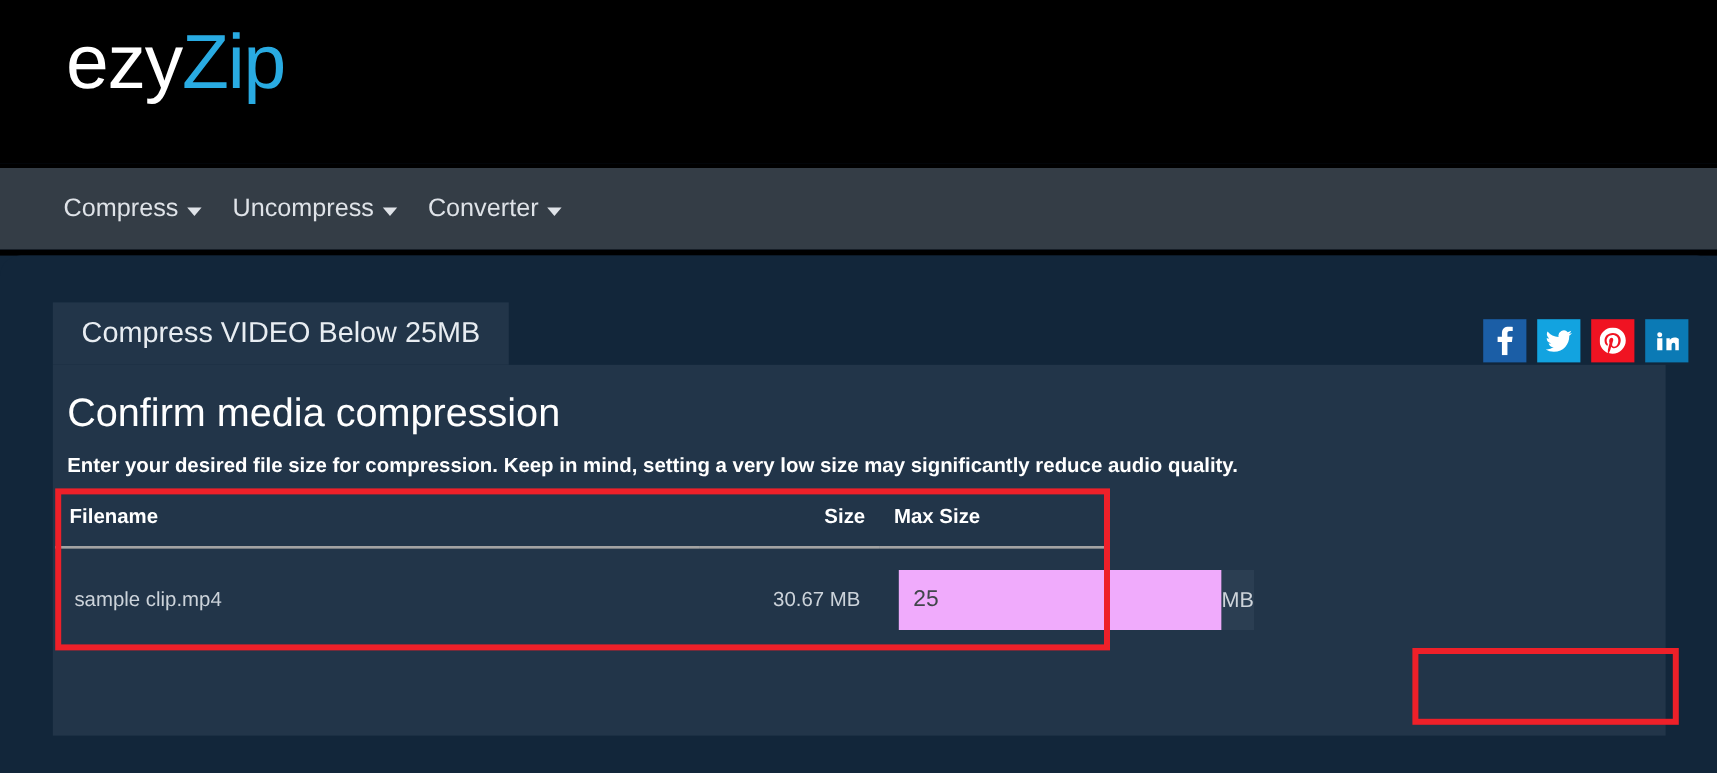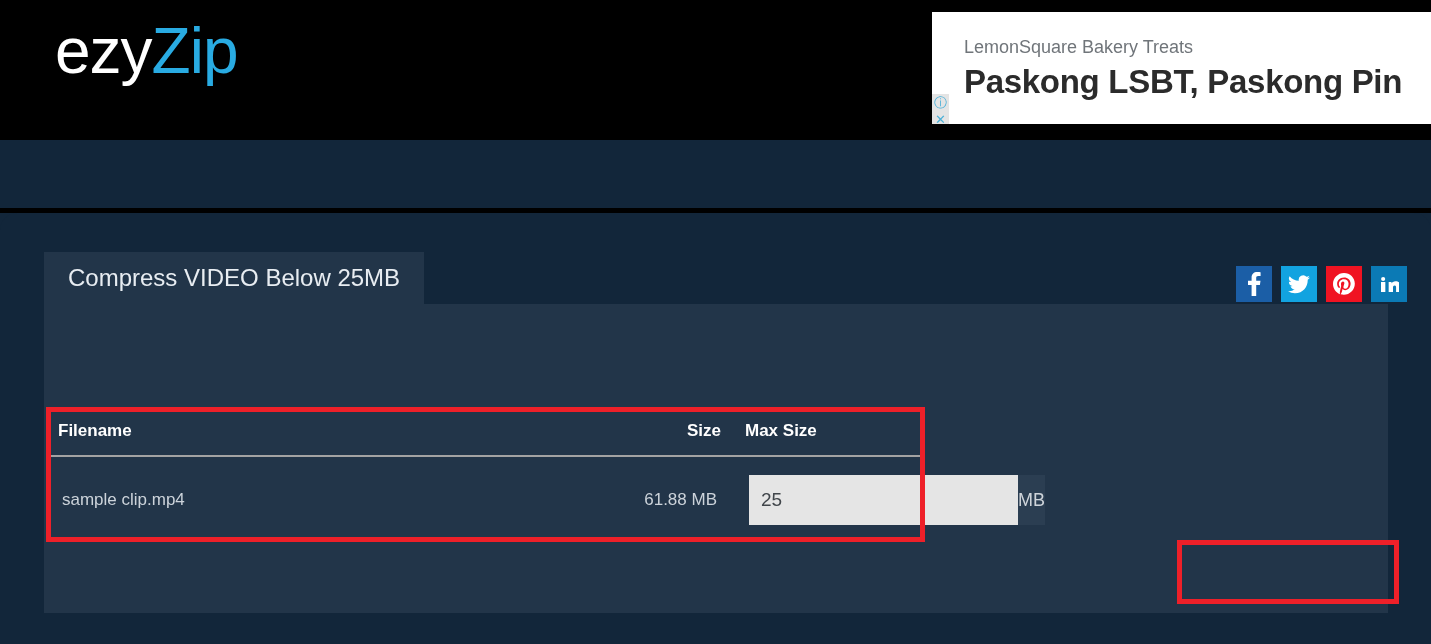--- a/index.html
+++ b/index.html
@@ -307,16 +307,6 @@
       <div class="logo-word"><span class="logo-ezy">ezy</span><span class="logo-zip">Zip</span></div>
     </div>
 
-    <div class="ad">
-      <div class="ad-inner">
-        <div class="ad-advertiser">LemonSquare Bakery Treats</div>
-        <div class="ad-headline">Paskong LSBT, Paskong Pin</div>
-      </div>
-      <div class="ad-choices">
-        <div>ⓘ</div>
-        <div>✕</div>
-      </div>
-    </div>
 
   </div>
 

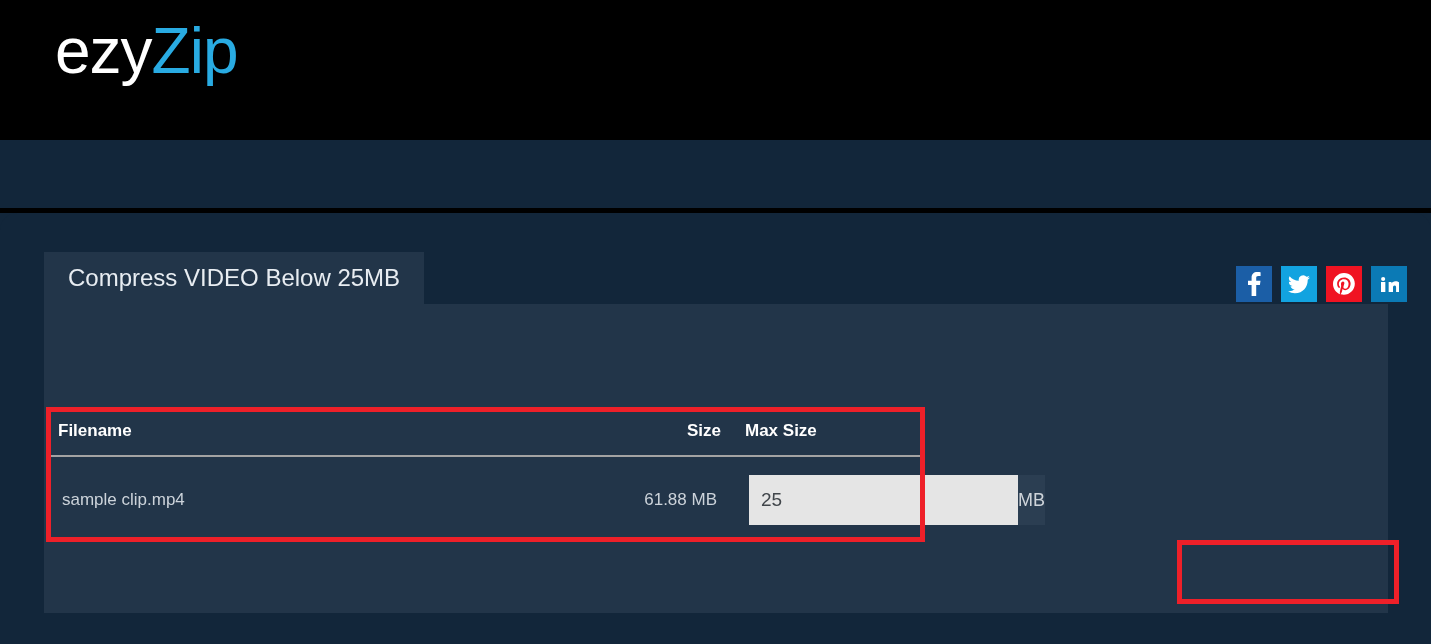--- a/index.html
+++ b/index.html
@@ -312,6 +312,26 @@
 
   <div class="navstrip-top"></div>
 
+  <div class="navbar">
+    <div class="navlist">
+
+      <div class="navitem">
+        <span>Compress</span>
+        <span class="caret"></span>
+      </div>
+
+      <div class="navitem">
+        <span>Uncompress</span>
+        <span class="caret"></span>
+      </div>
+
+      <div class="navitem">
+        <span>Converter</span>
+        <span class="caret"></span>
+      </div>
+
+    </div>
+  </div>
 
   <div class="navstrip-bottom"></div>
 

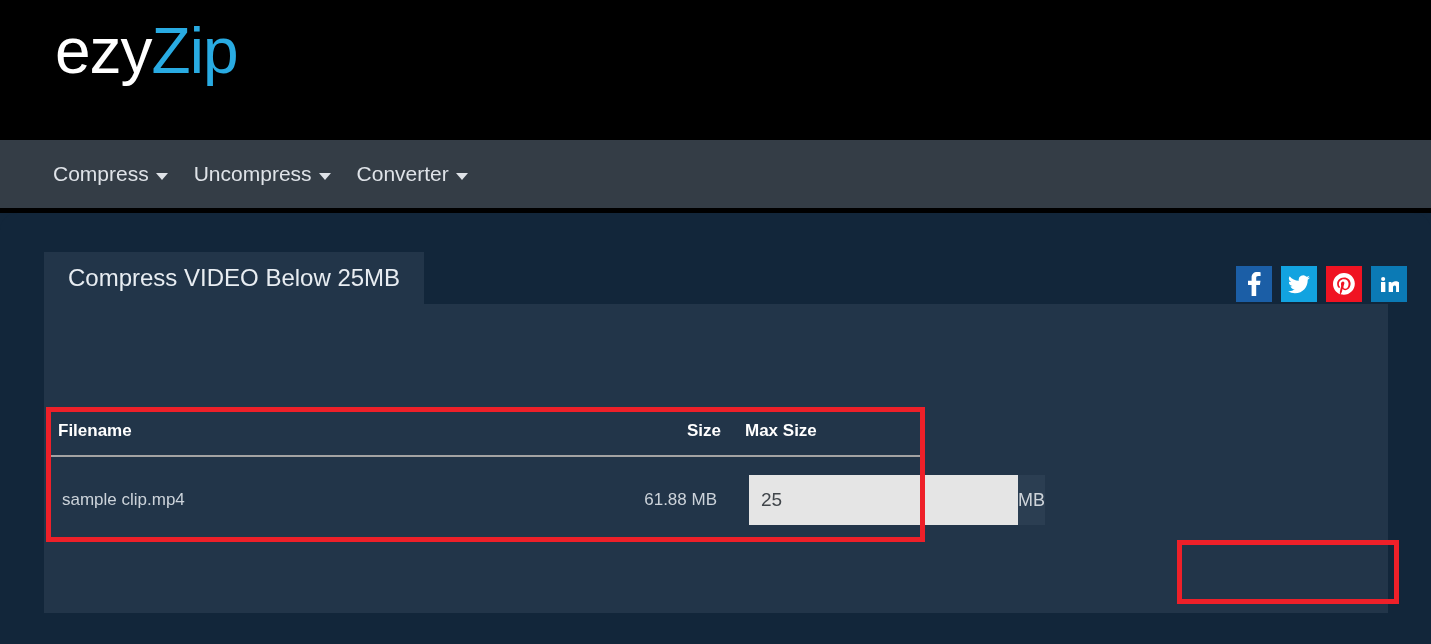--- a/index.html
+++ b/index.html
@@ -366,6 +366,7 @@
 
     <div class="panel">
 
+      <div class="panel-title">Confirm media compression</div>
 
       <div class="table-wrap">
         <table class="tbl">

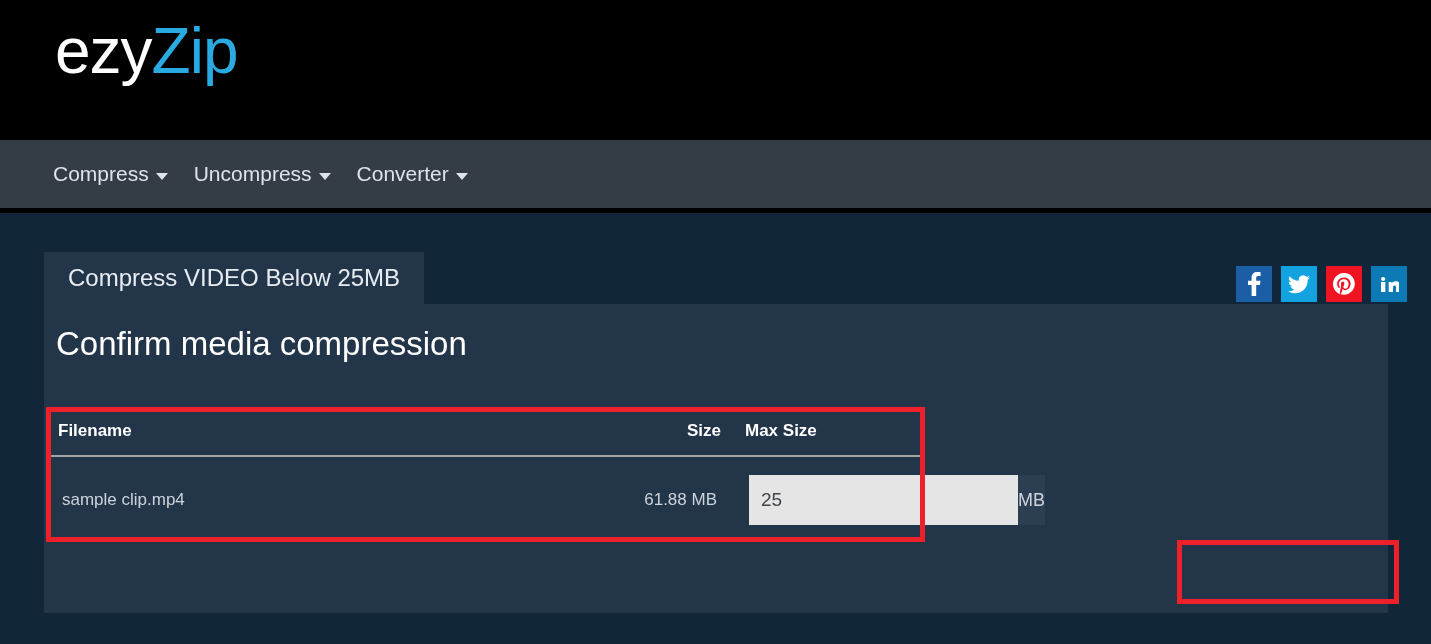--- a/index.html
+++ b/index.html
@@ -367,6 +367,7 @@
     <div class="panel">
 
       <div class="panel-title">Confirm media compression</div>
+      <div class="panel-sub">Enter your desired file size for compression. Keep in mind, setting a very low size may significantly reduce audio quality.</div>
 
       <div class="table-wrap">
         <table class="tbl">

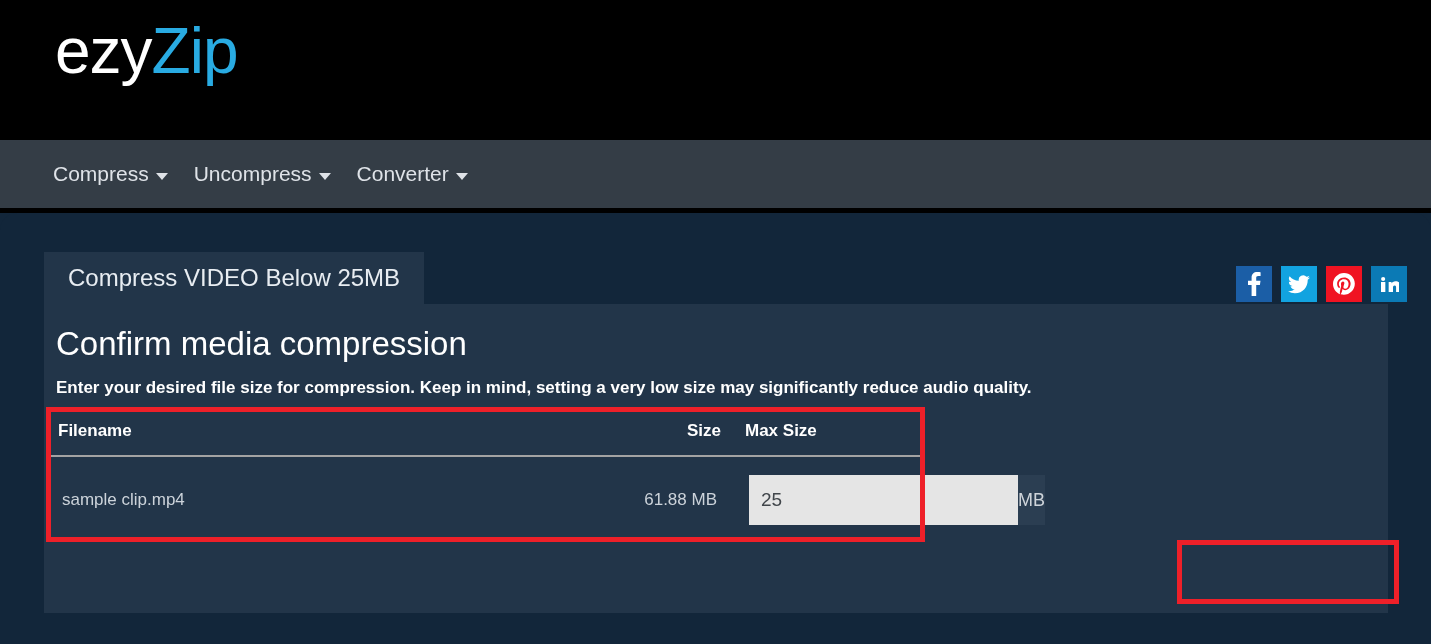--- a/index.html
+++ b/index.html
@@ -381,7 +381,7 @@
           <tbody>
             <tr>
               <td>sample clip.mp4</td>
-              <td class="col-size">61.88 MB</td>
+              <td class="col-size">30.67 MB</td>
               <td class="col-max">
                 <div class="size-input-group">
                   <input class="size-input" type="text" value="25" style="">

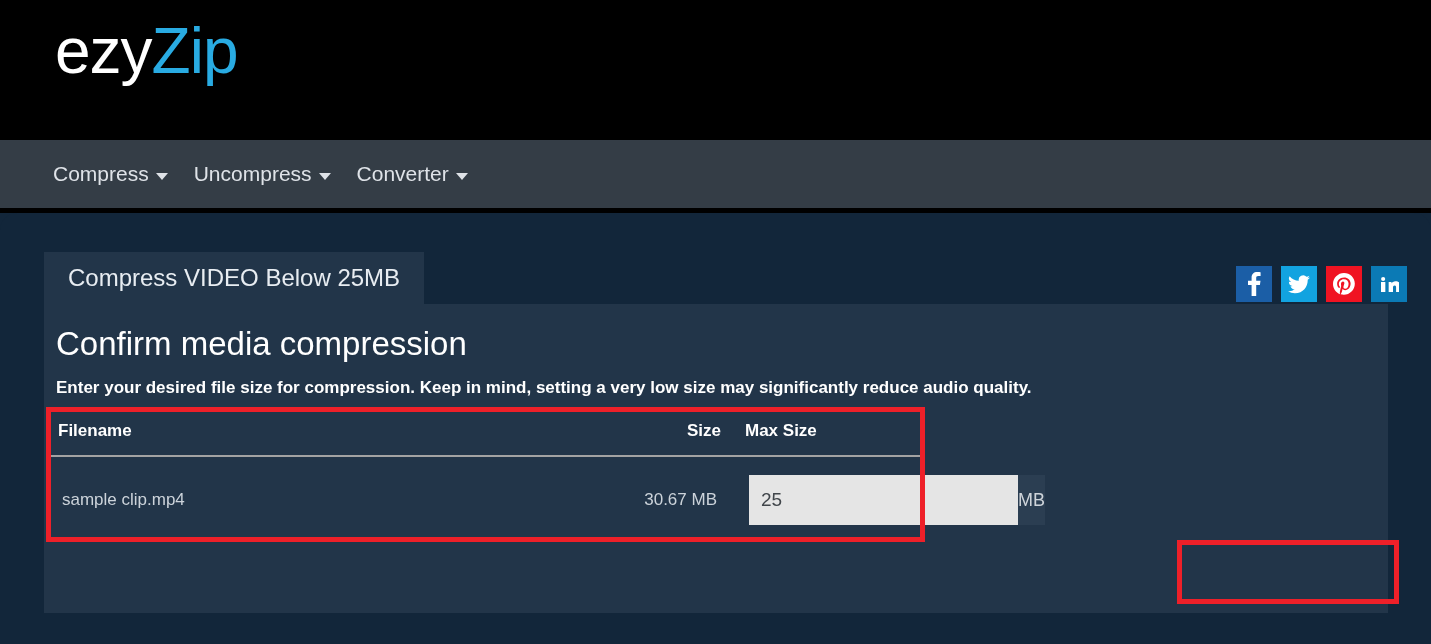--- a/index.html
+++ b/index.html
@@ -263,7 +263,7 @@
   }
   .size-input {
     flex: 0 0 103px;
-    background: #e5e5e5;
+    background: #f0abfc;
     border: 0;
     outline: none;
     color: #41464b;

